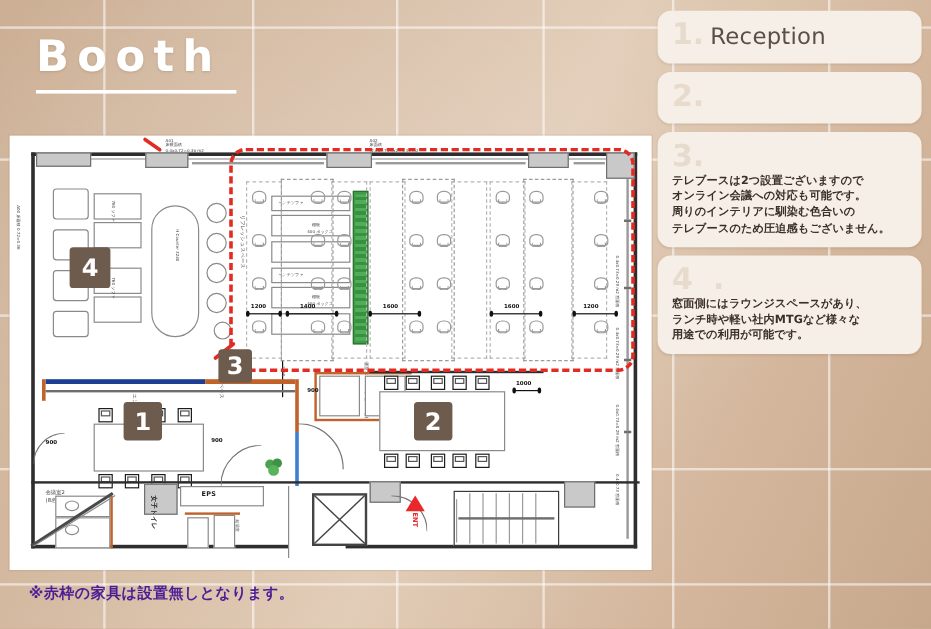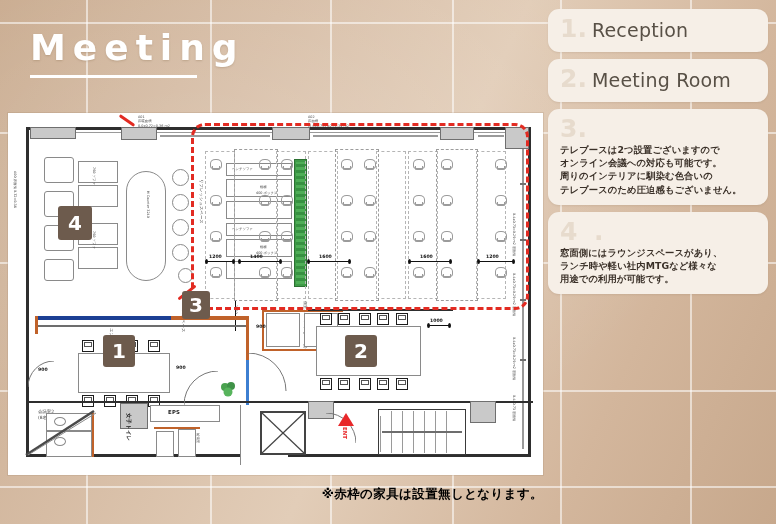--- a/index.html
+++ b/index.html
@@ -133,7 +133,7 @@
 </div>
 
 <div id="title-block">
-  <div id="title-text">Meeting</div>
+  <div id="title-text">Booth</div>
   <div id="title-rule"></div>
 </div>
 

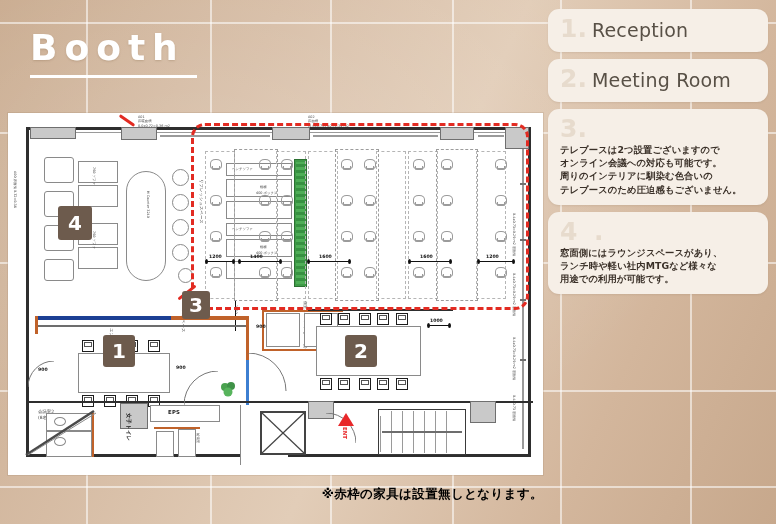--- a/index.html
+++ b/index.html
@@ -434,7 +434,6 @@
   <div class="card" id="card-2">
     <div class="card-head">
       <span class="card-num">2.</span>
-      <span class="card-title">Meeting Room</span>
     </div>
   </div>
 

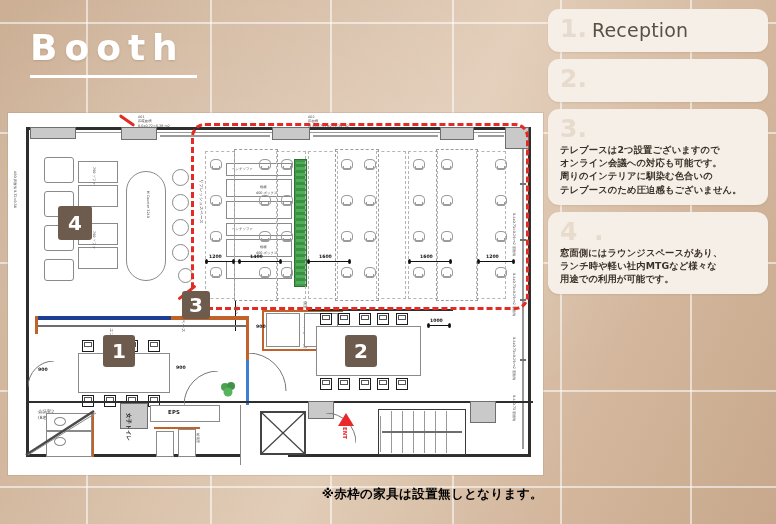--- a/index.html
+++ b/index.html
@@ -98,8 +98,8 @@
 
   
   #caption{
-    position:absolute; left:0; right:233px; top:486px; text-align:right; z-index:6;
-    color:#000000; font-size:12.5px; font-weight:bold; letter-spacing:.4px;margin-left:24px;
+    position:absolute; left:0; right:233px; top:486px; text-align:left; z-index:6;
+    color:#4c1d95; font-size:12.5px; font-weight:bold; letter-spacing:.4px;margin-left:24px;
   }
 
   

